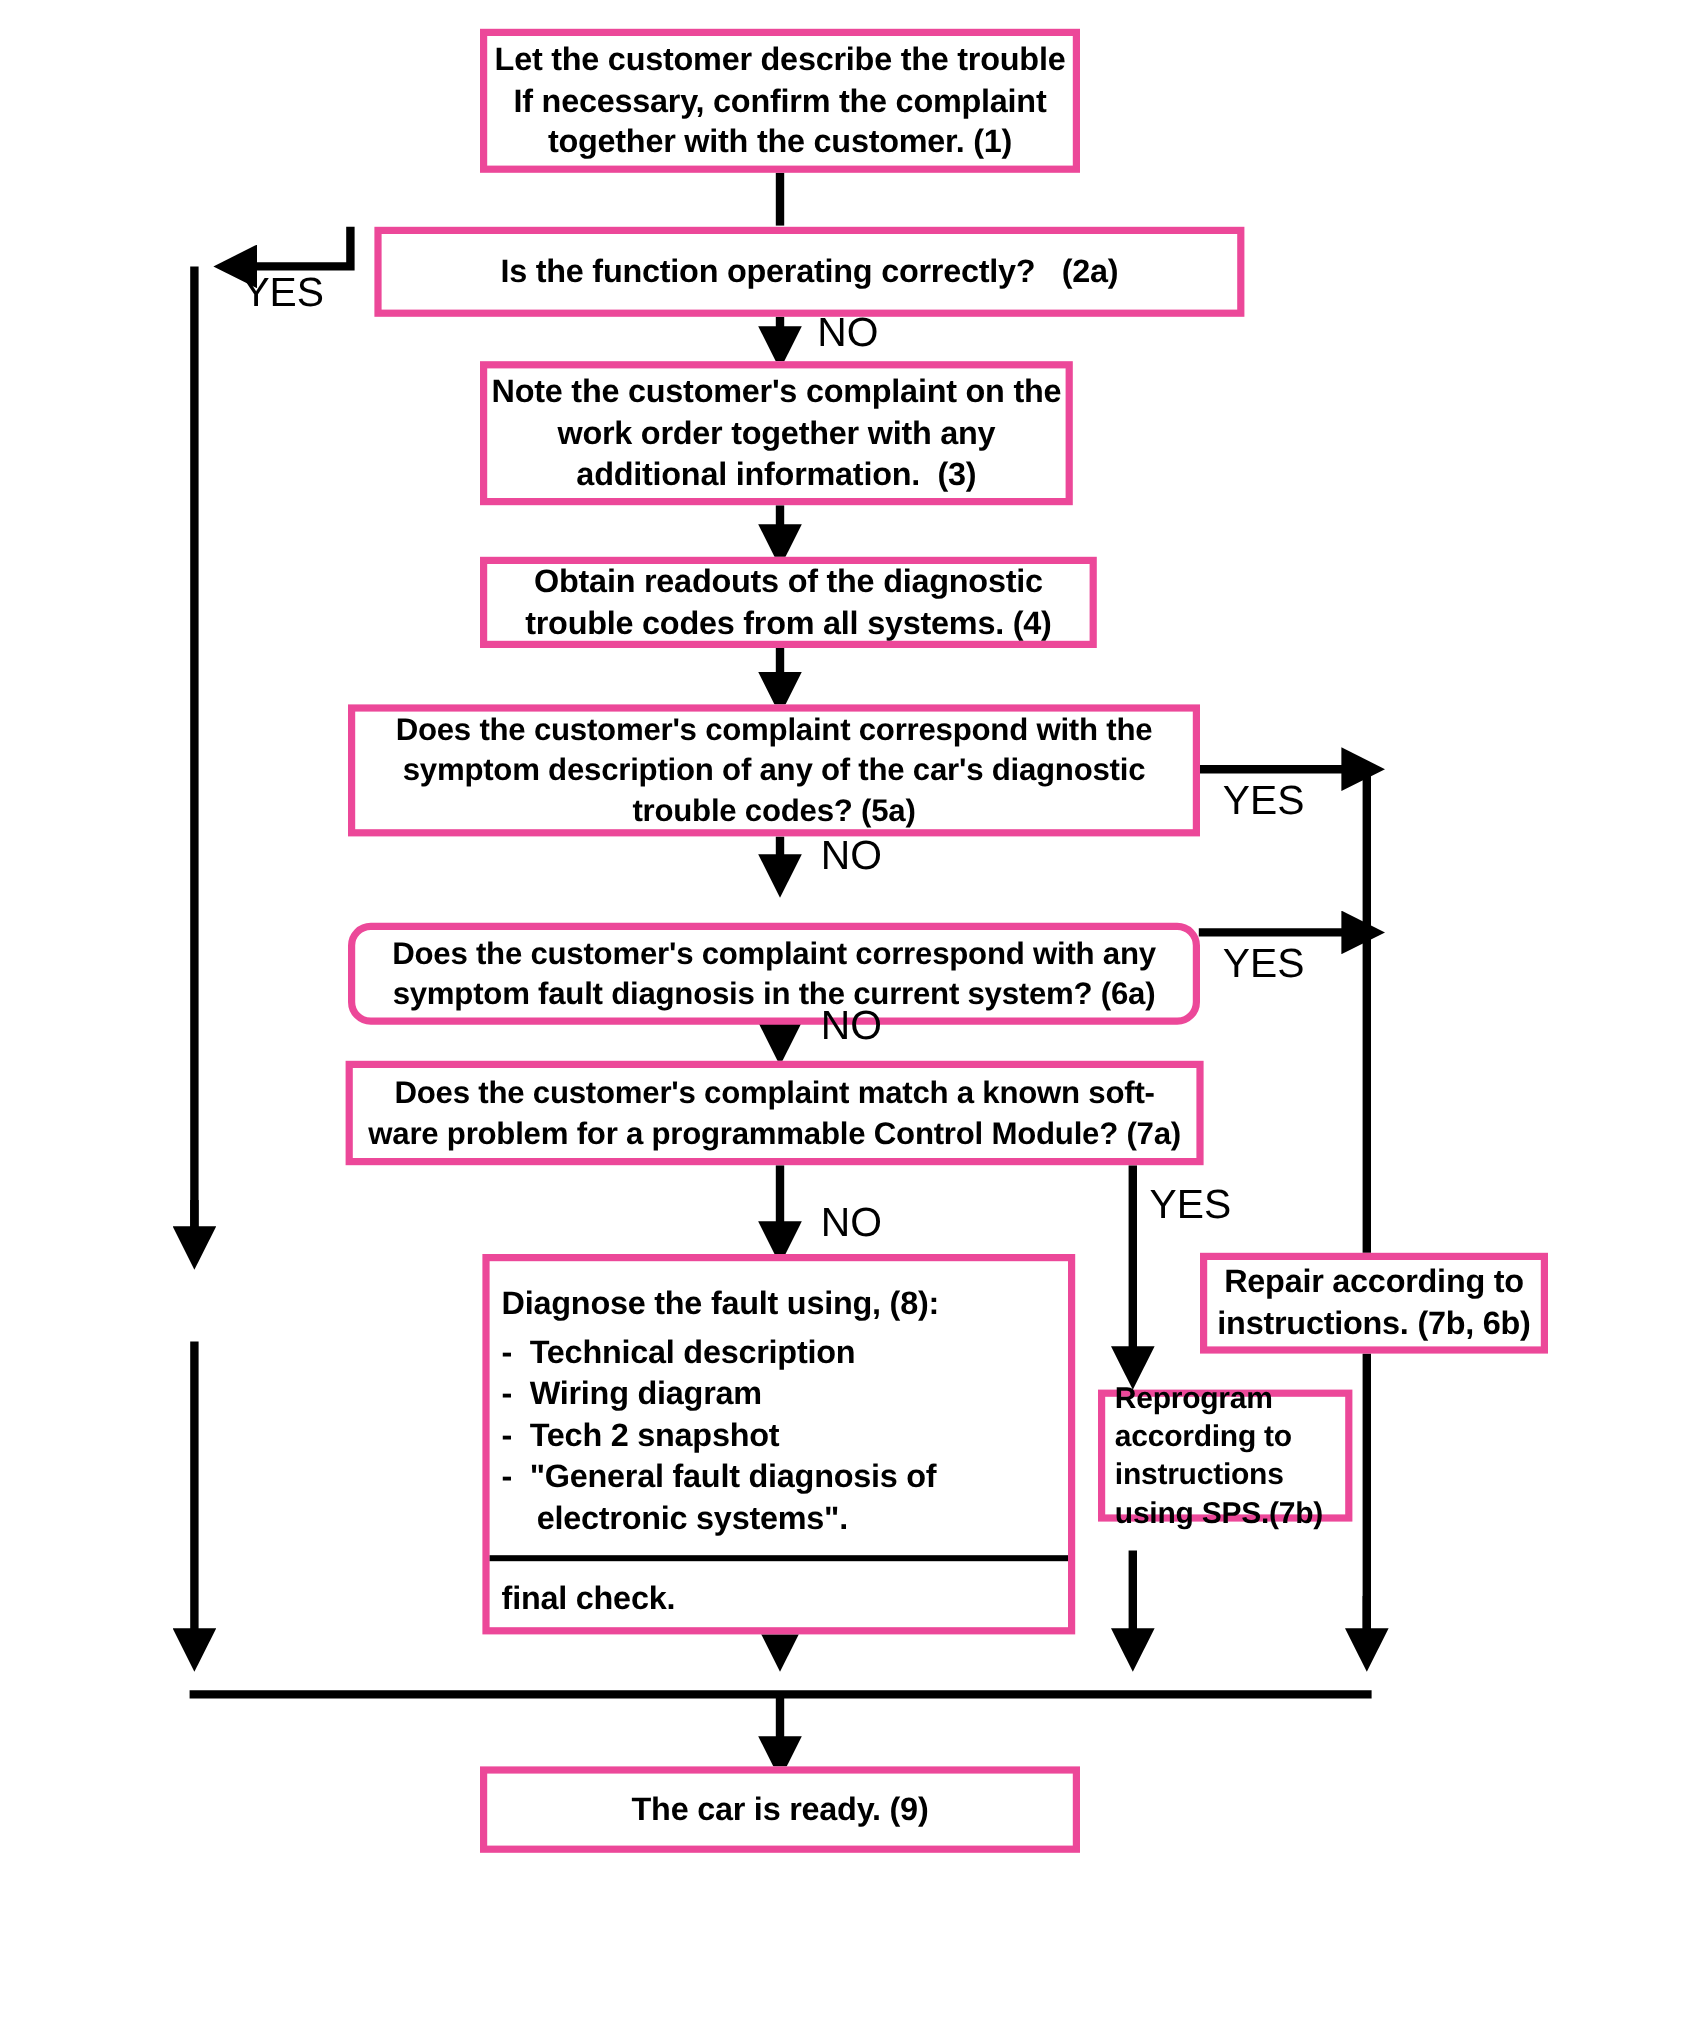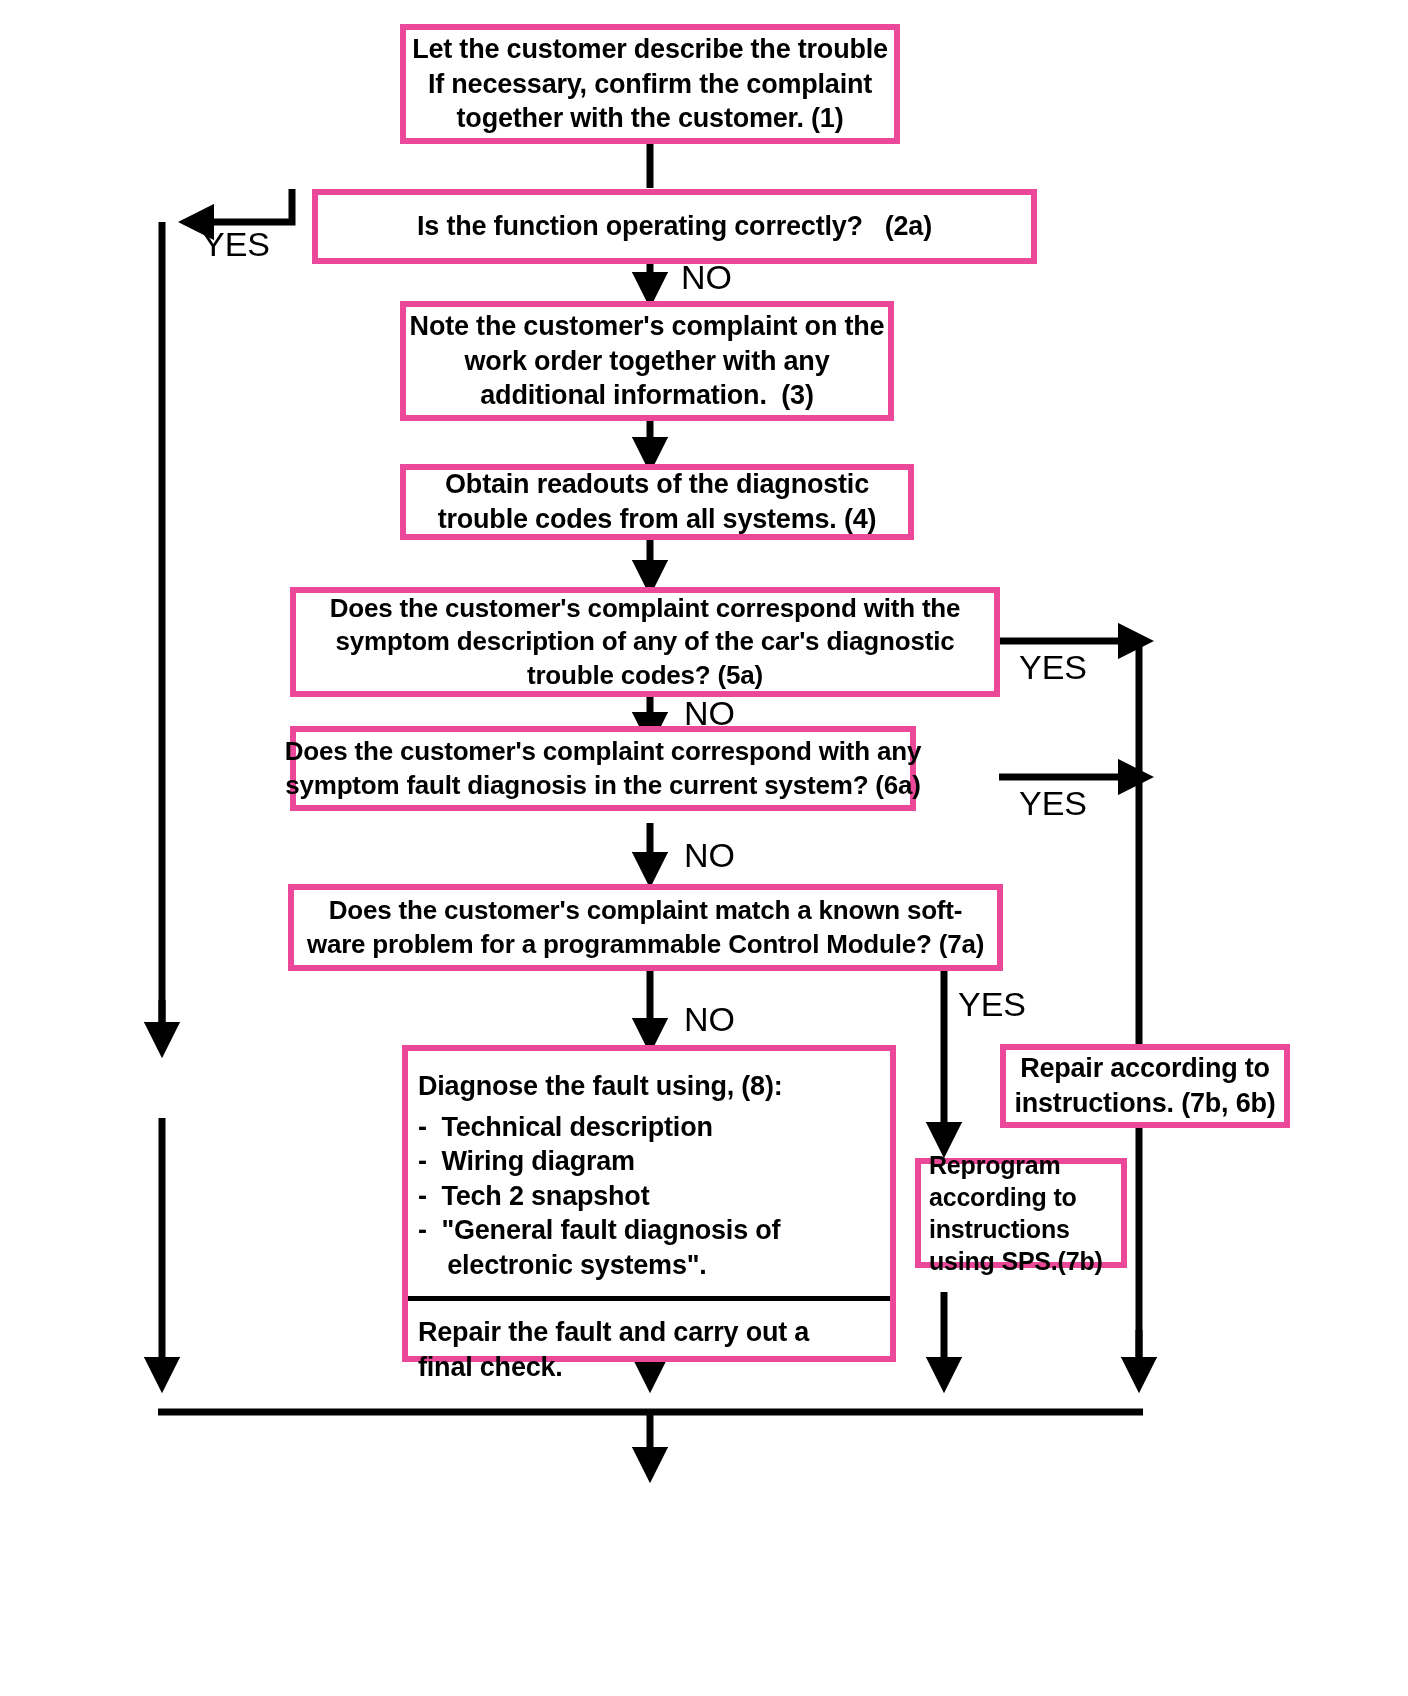--- a/index.html
+++ b/index.html
@@ -164,7 +164,7 @@
     <span class="line">trouble codes? (5a)</span>
   </div>
 
-  <div class="node med" style="left:290px; top:726px; width:626px; height:85px; padding:6px 10px;">
+  <div class="node med" style="left:290px; top:769px; width:710px; height:85px; padding:6px 10px;border-radius:19px;">
     <span class="line">Does the customer's complaint correspond with any</span>
     <span class="line">symptom fault diagnosis in the current system? (6a)</span>
   </div>

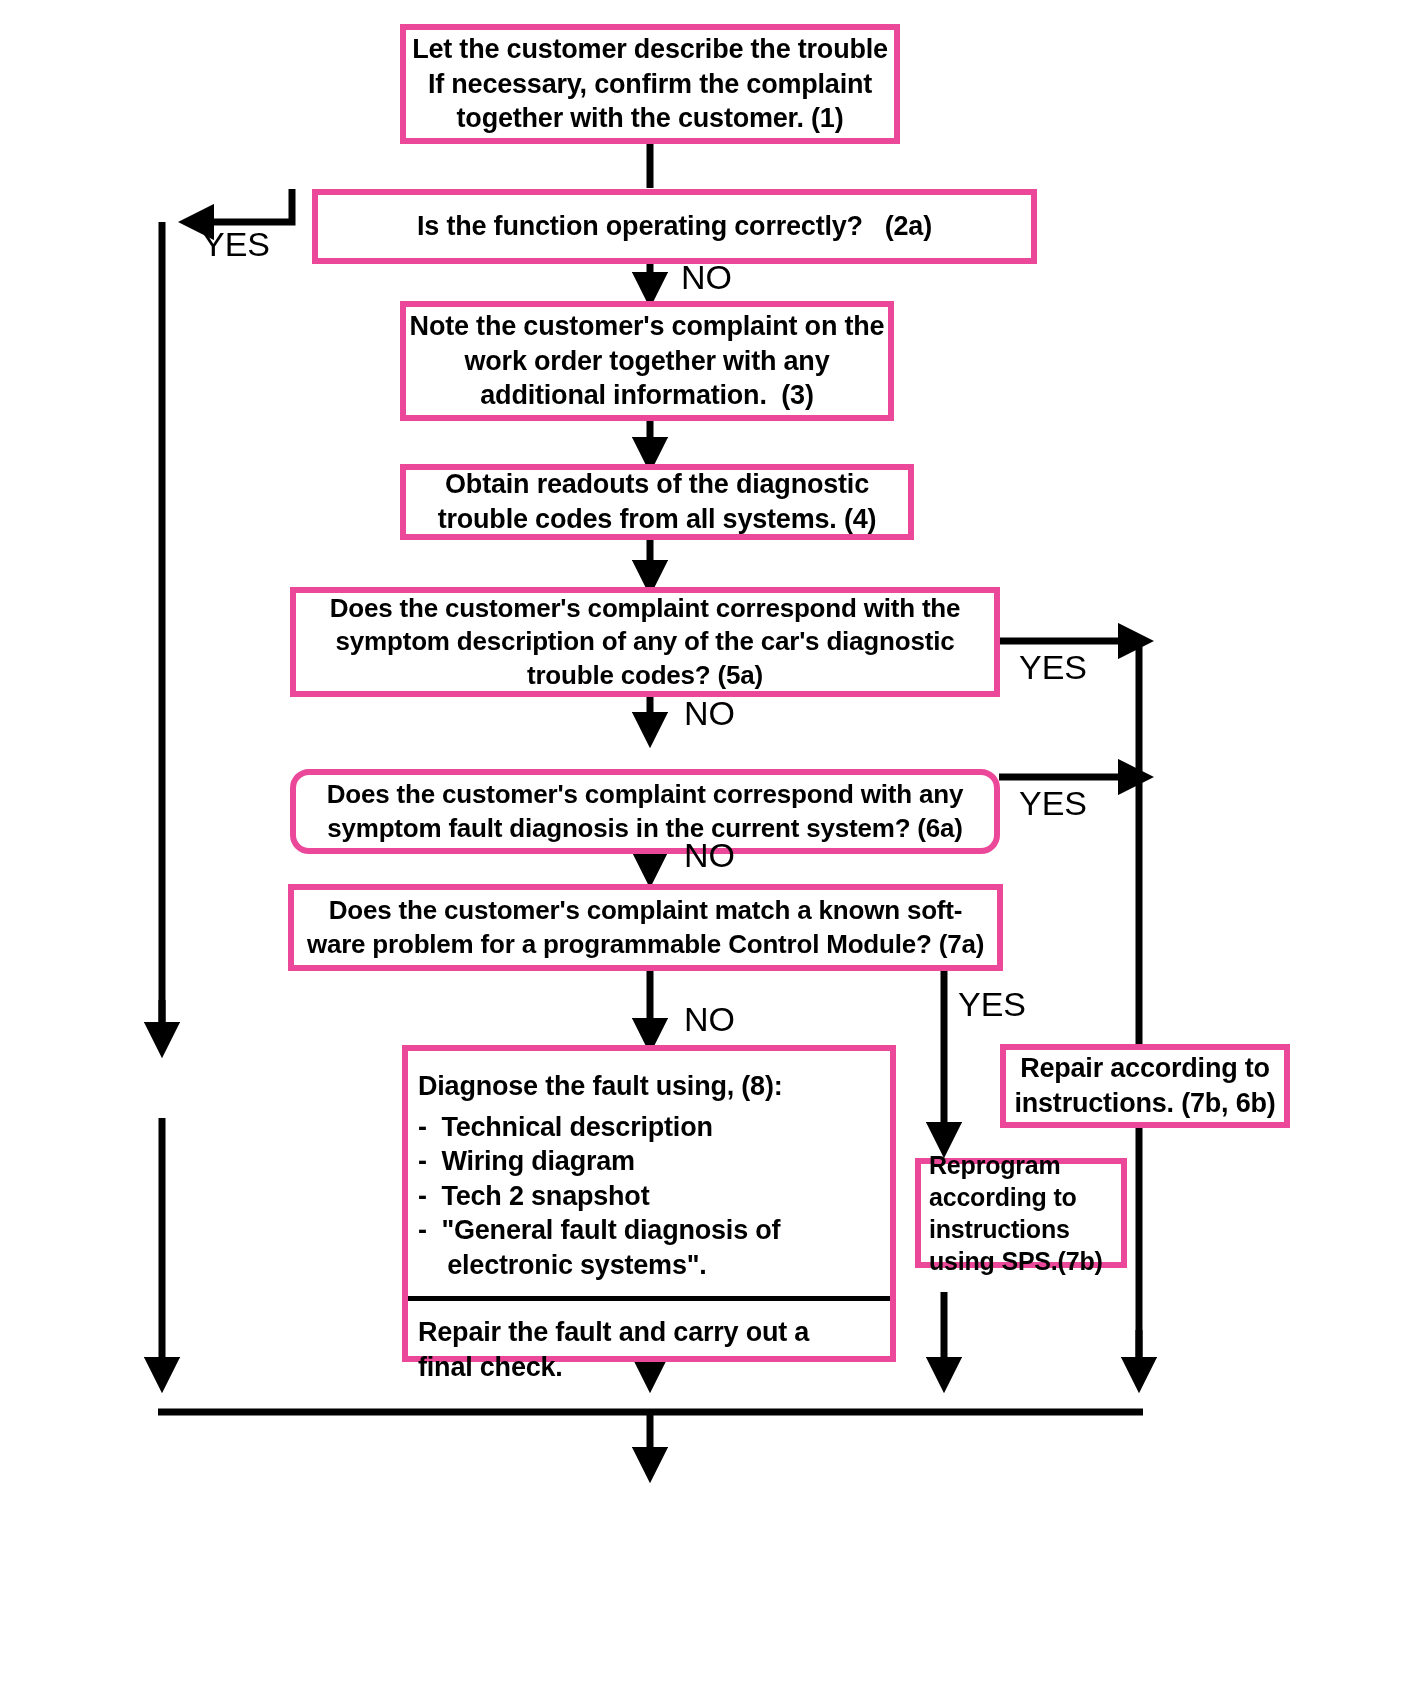--- a/index.html
+++ b/index.html
@@ -187,7 +187,6 @@
       </span>
     </div>
     <div class="sect lower">
-      <span class="line">Repair the fault and carry out a</span>
       <span class="line">final check.</span>
     </div>
   </div>

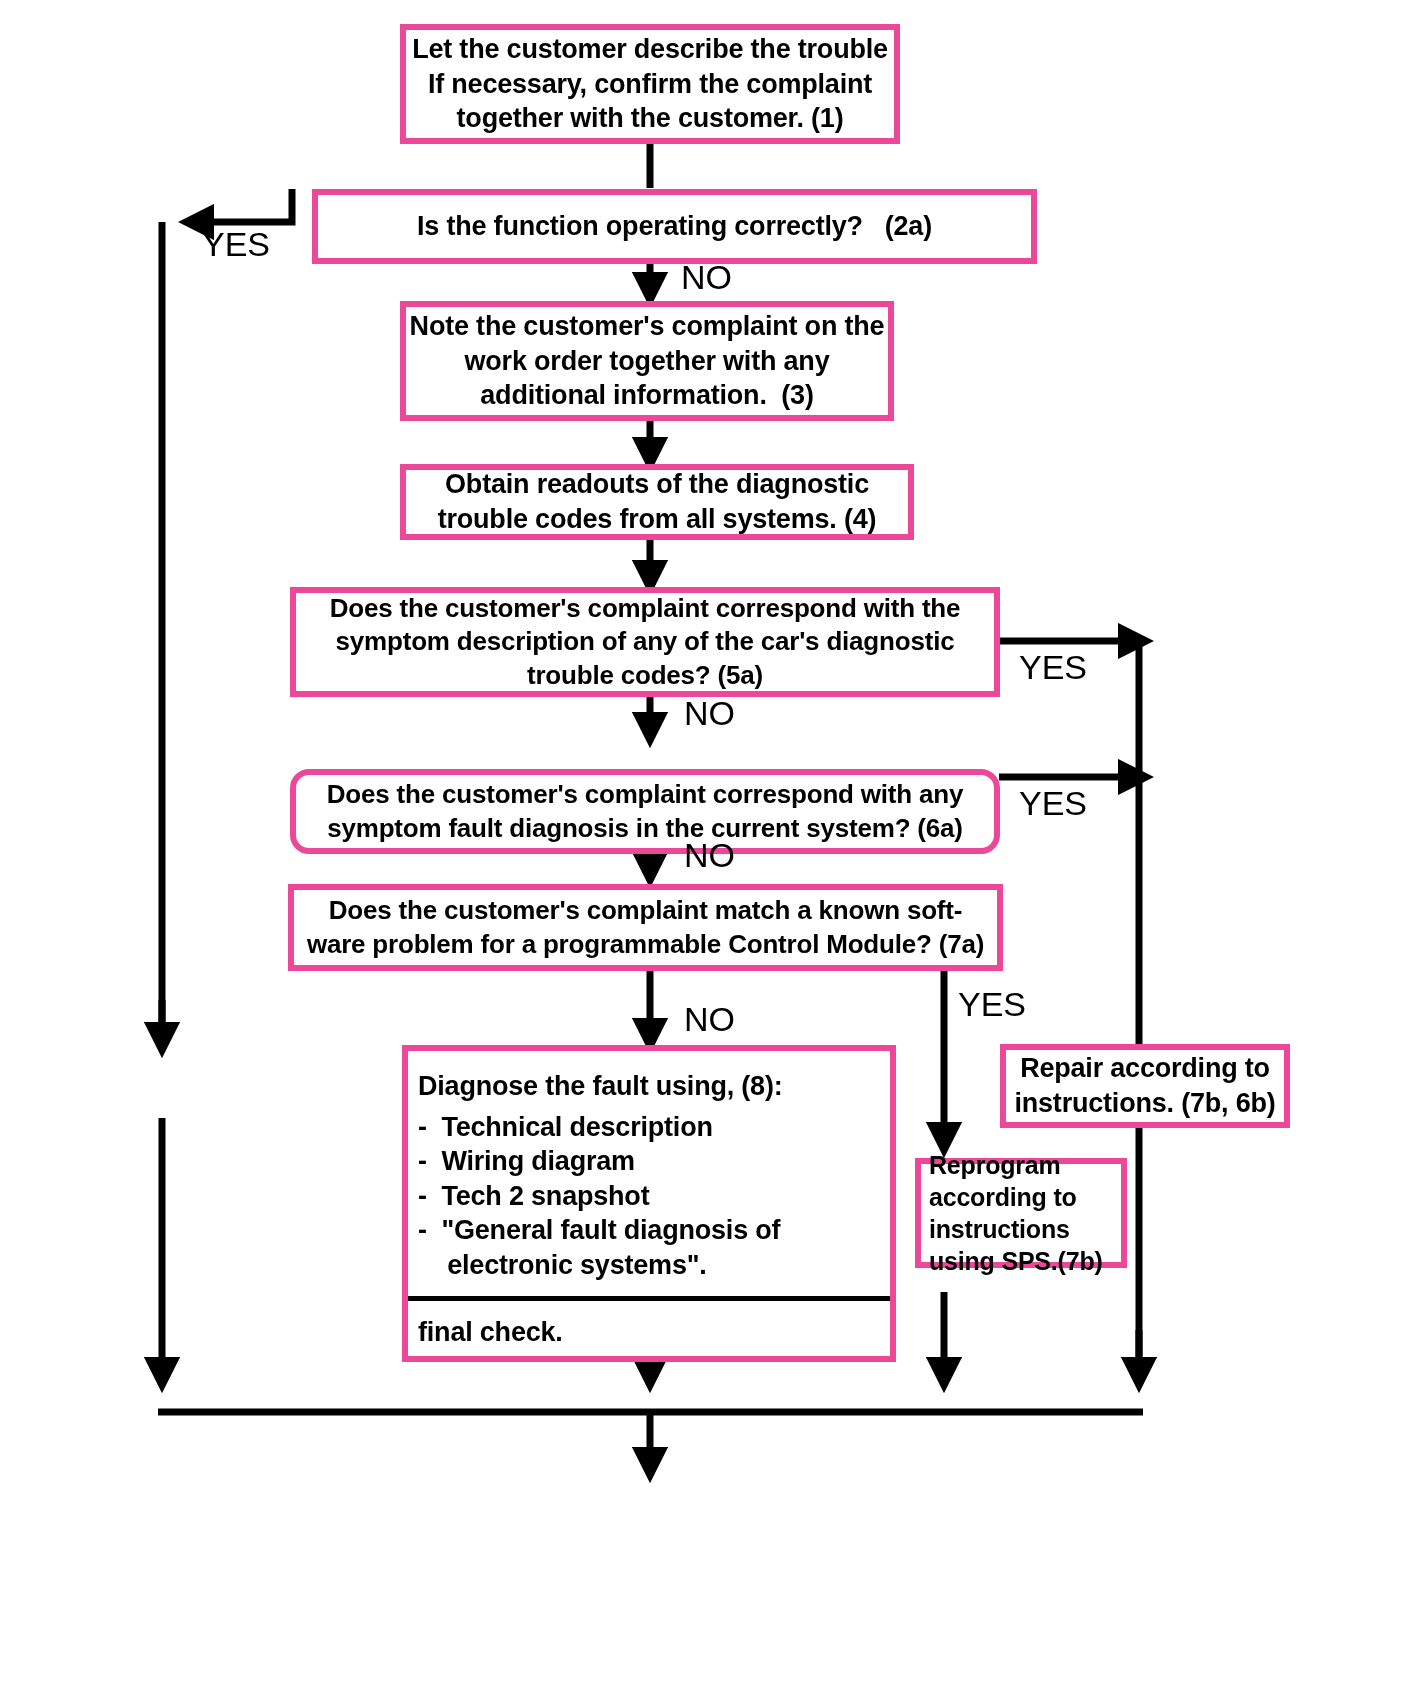--- a/index.html
+++ b/index.html
@@ -203,6 +203,9 @@
     <span class="line">instructions. (7b, 6b)</span>
   </div>
 
+  <div class="node big" style="left:400px; top:1472px; width:500px; height:72px; padding:4px 10px;">
+    <span class="line">The car is ready. (9)</span>
+  </div>
 
   <div class="label" style="left:202px; top:225px;">YES</div>
   <div class="label" style="left:681px; top:258px;">NO</div>

